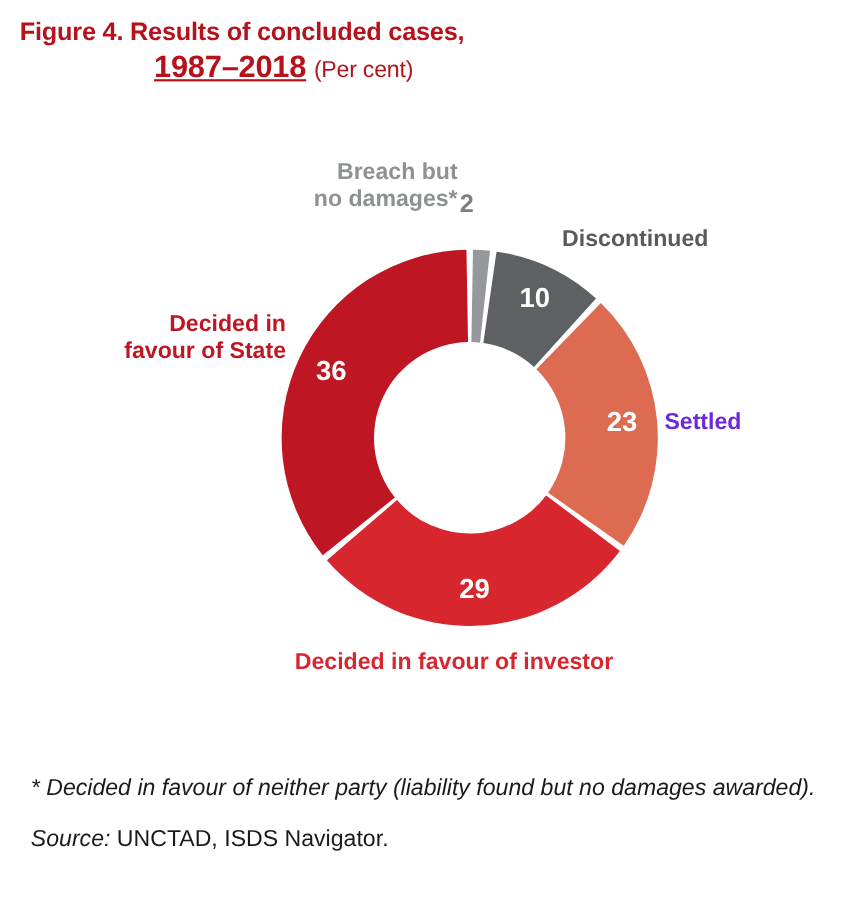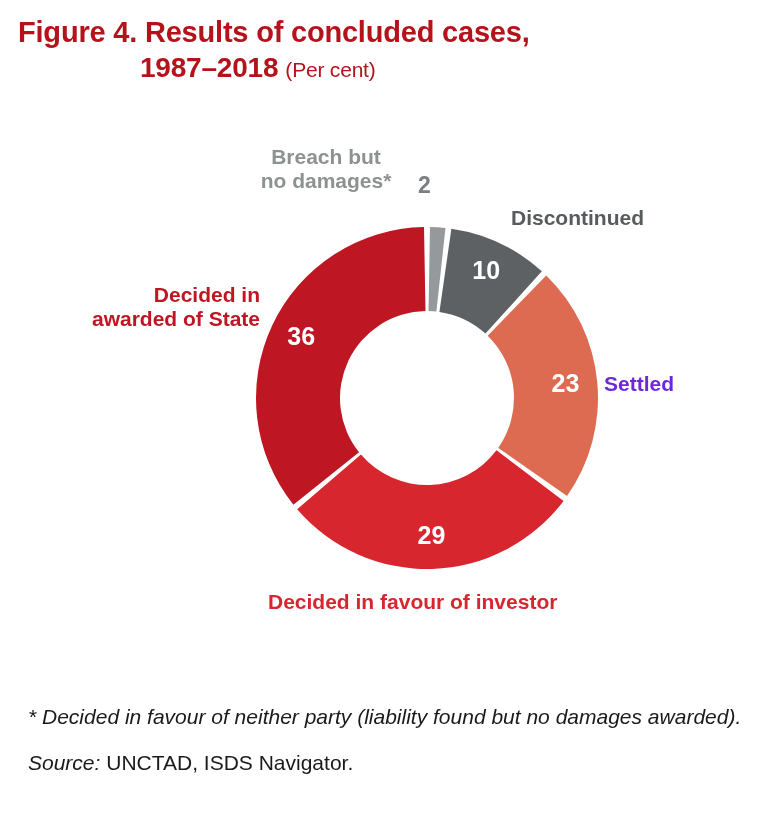--- a/index.html
+++ b/index.html
@@ -26,7 +26,7 @@
   #title-line1 {
     display: block;
     color: #B5121B;
-    font-size: 29px;
+    font-size: 23px;
     font-weight: bold;
     letter-spacing: -0.2px;
     line-height: 1.25;

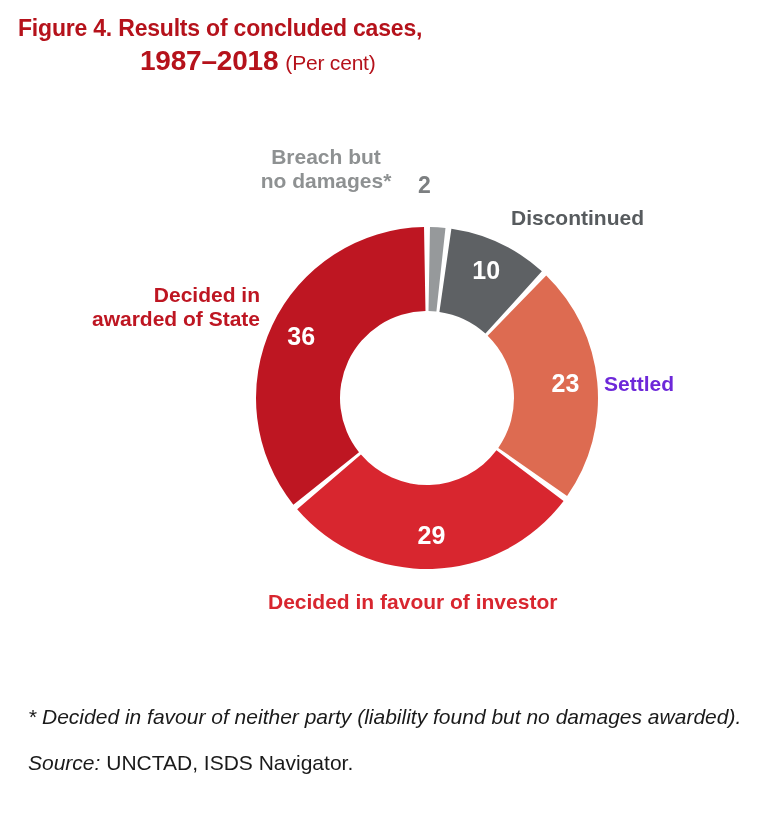--- a/index.html
+++ b/index.html
@@ -46,6 +46,7 @@
     font-size: 28px;
     font-weight: bold;
     letter-spacing: -0.2px;
+    text-decoration: underline;
   }
   #title-unit {
     color: #B5121B;

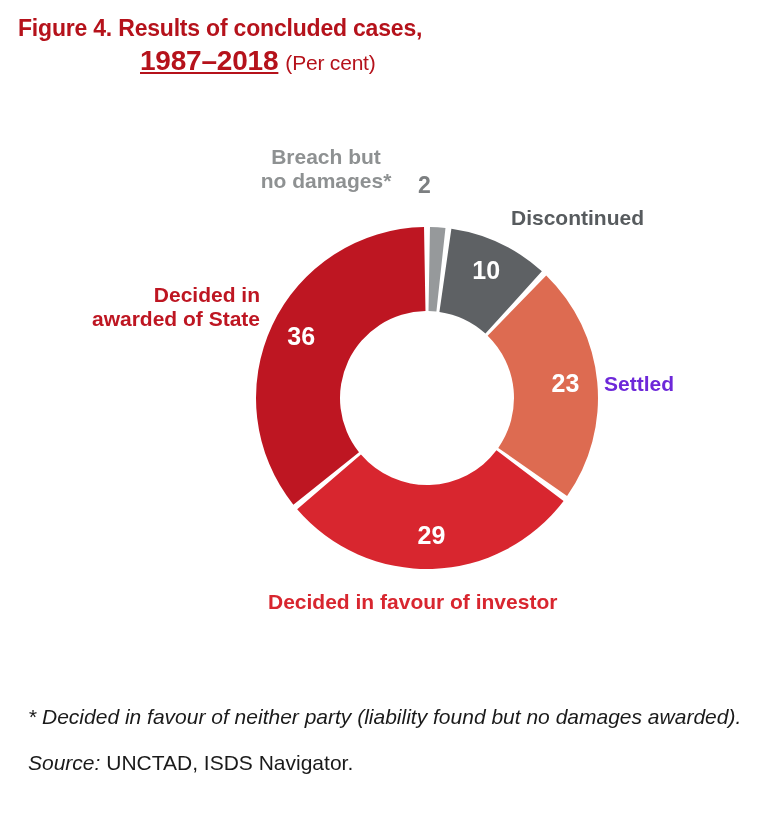--- a/index.html
+++ b/index.html
@@ -92,7 +92,7 @@
     left: 236px;
     top: 35px;
     width: 180px;
-    text-align: center;
+    text-align: right;
   }
   #value-breach {
     position: absolute;

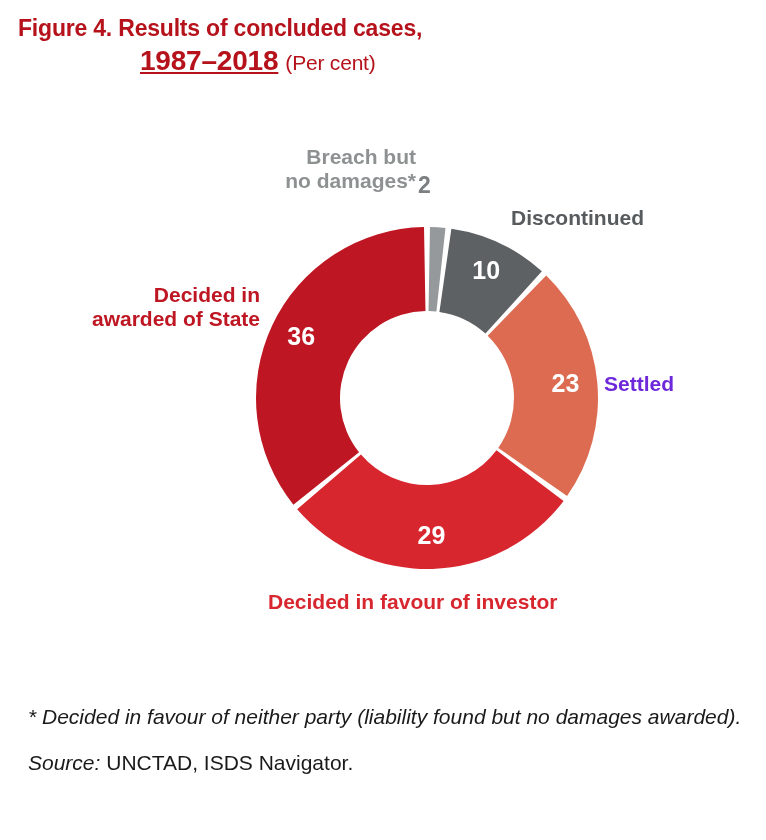--- a/index.html
+++ b/index.html
@@ -186,7 +186,7 @@
   <div class="callout" id="label-settled">Settled</div>
 
   <div class="callout" id="label-state">Decided in
-awarded of State</div>
+favour of State</div>
 
   <div class="callout" id="label-investor">Decided in favour of investor</div>
 </div>

